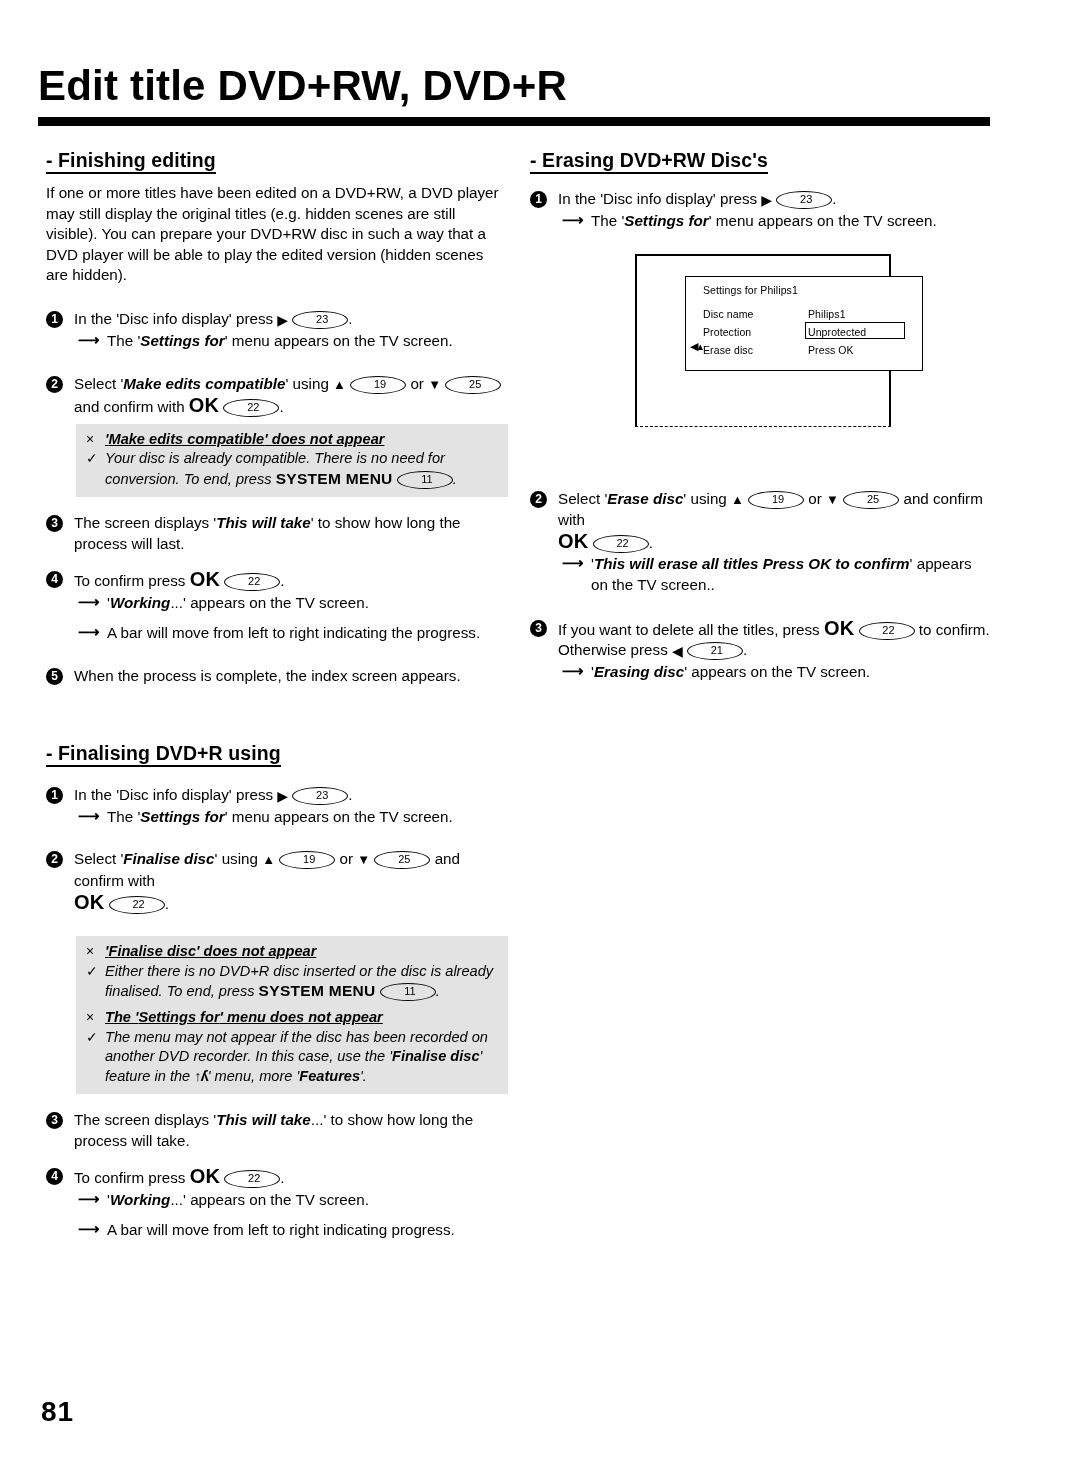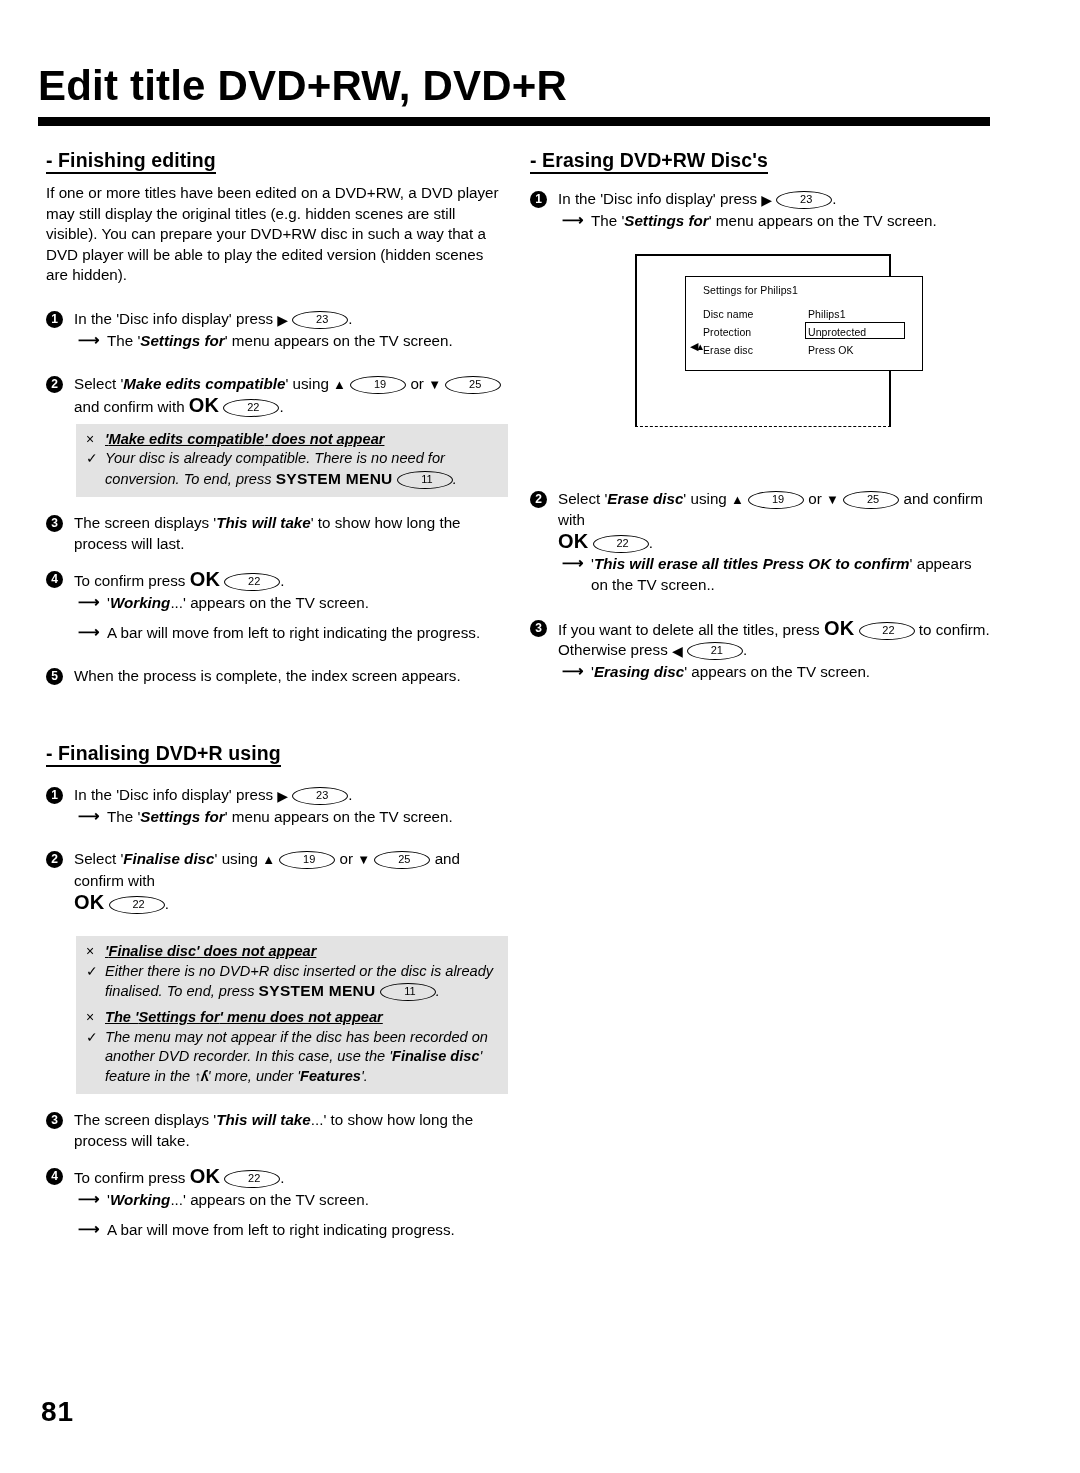--- a/index.html
+++ b/index.html
@@ -385,7 +385,7 @@
       <div class="note-row">
         <span class="mk">✓</span>
         <span class="note-body">The menu may not appear if the disc has been recorded on another DVD recorder. In this case, use the '</span><span class="bi">Finalise disc</span><span class="note-body">' feature in the</span>
-        <span class="tools-glyph">↑ʎ</span><span class="note-body">' more, under '</span><span class="bi">Features</span><span class="note-body">'.</span>
+        <span class="tools-glyph">↑ʎ</span><span class="note-body">' menu, more '</span><span class="bi">Features</span><span class="note-body">'.</span>
       </div>
     </div>
 

